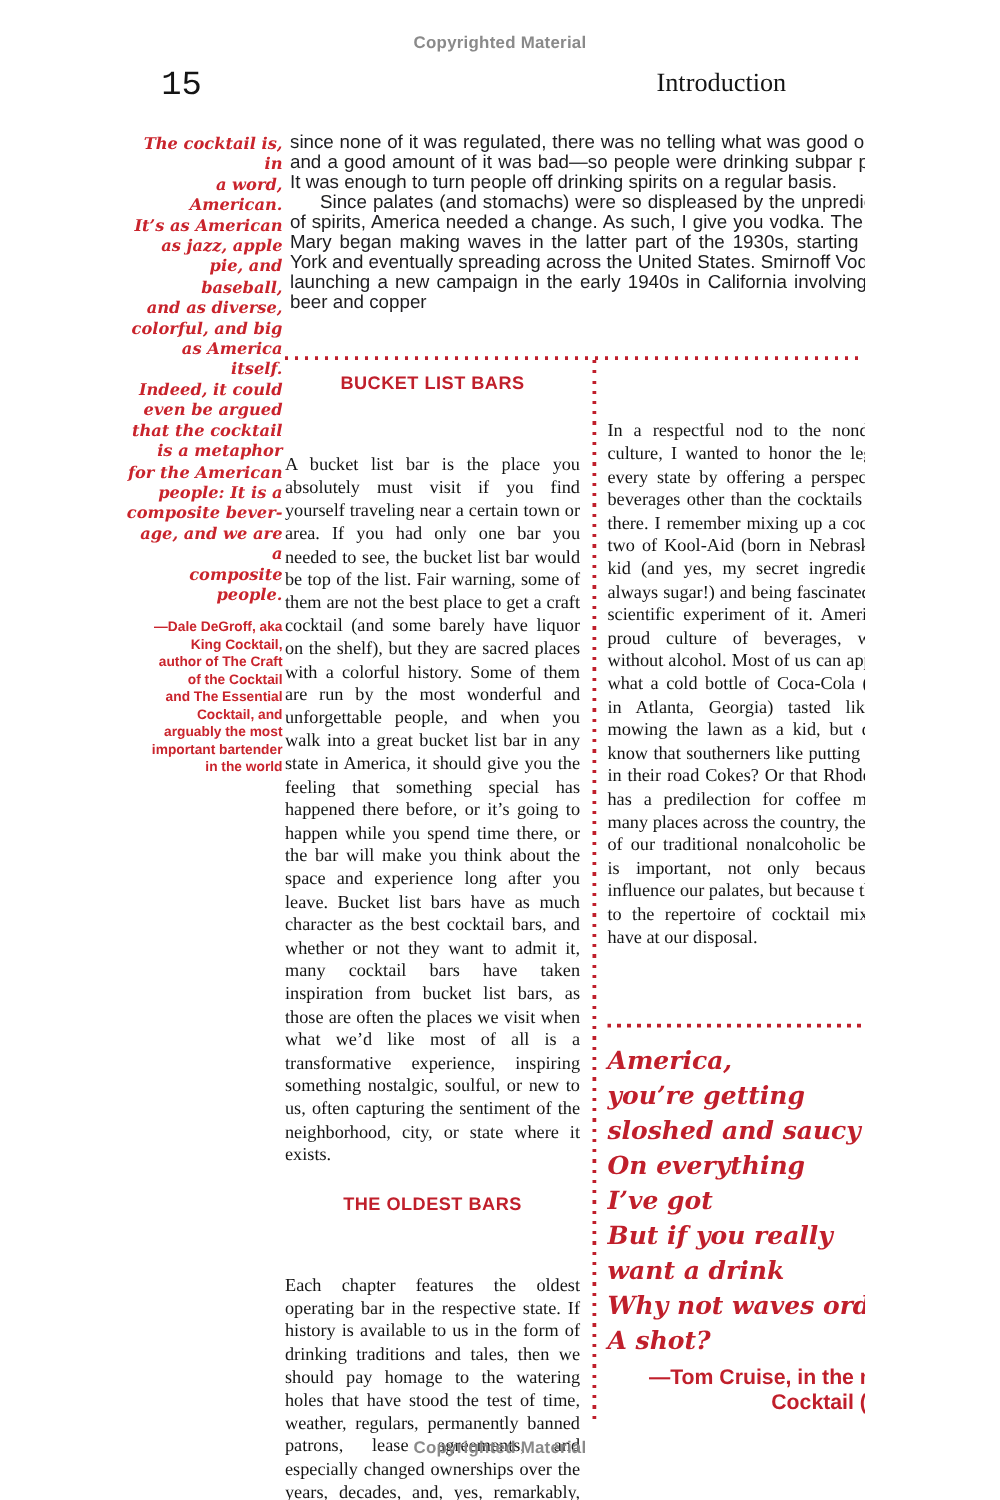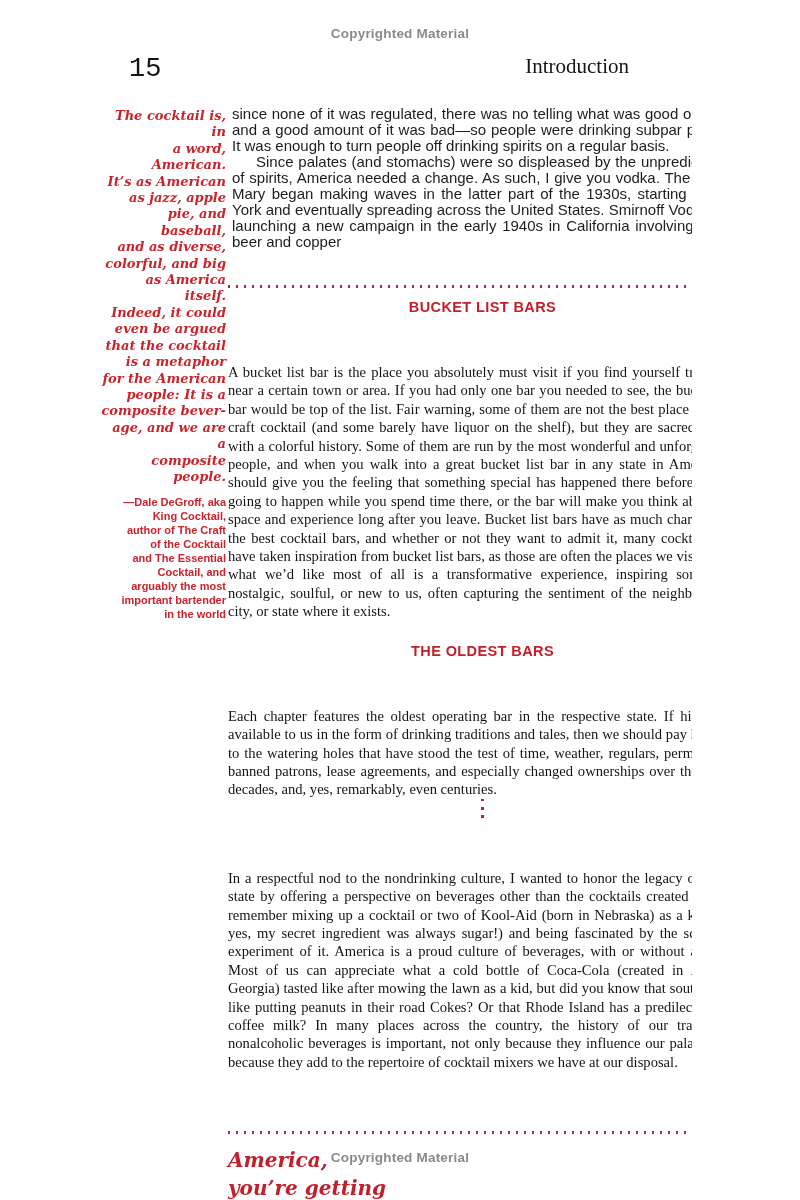--- a/index.html
+++ b/index.html
@@ -75,7 +75,7 @@
     background-image:repeating-linear-gradient(90deg,var(--red) 0 2.5px,transparent 2.5px 8px);
   }
   .columns{
-    display:flex;height:849px;flex-direction:column;
+    display:flex;height:849px;
   }
   .col-left{flex:0 0 236px;}
   .col-spacer{

